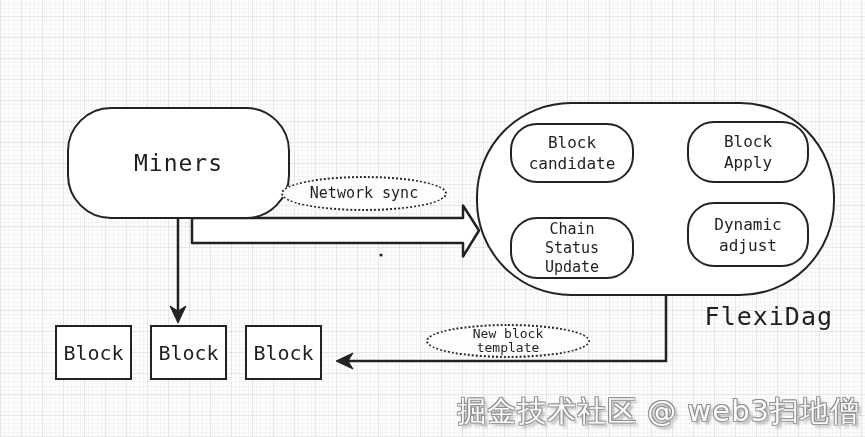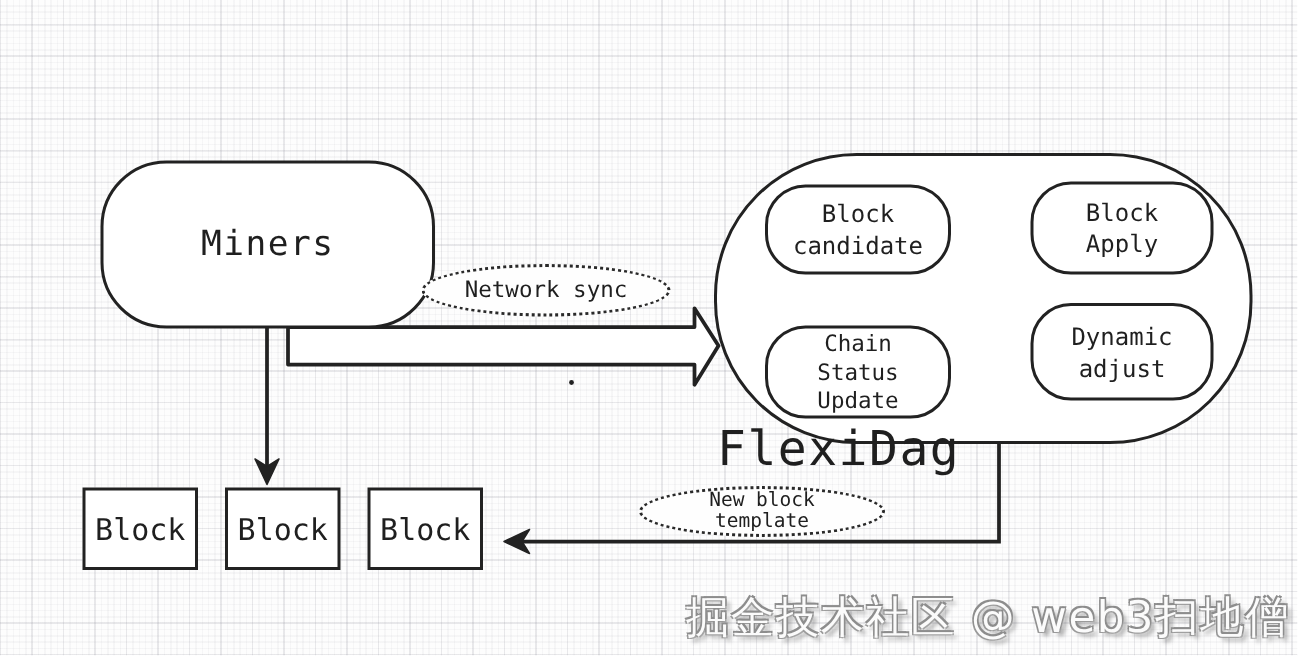--- a/index.html
+++ b/index.html
@@ -70,9 +70,9 @@
   }
   .flexidag-label {
     position: absolute;
-    left: 0; right: 0; top: 176px;
-    text-align: left;
-    font-size: 32px;
+    left: 0; right: 0; top: 198px;
+    text-align: right;
+    font-size: 25px;
     letter-spacing: 1px;
   }
   .subnode {

